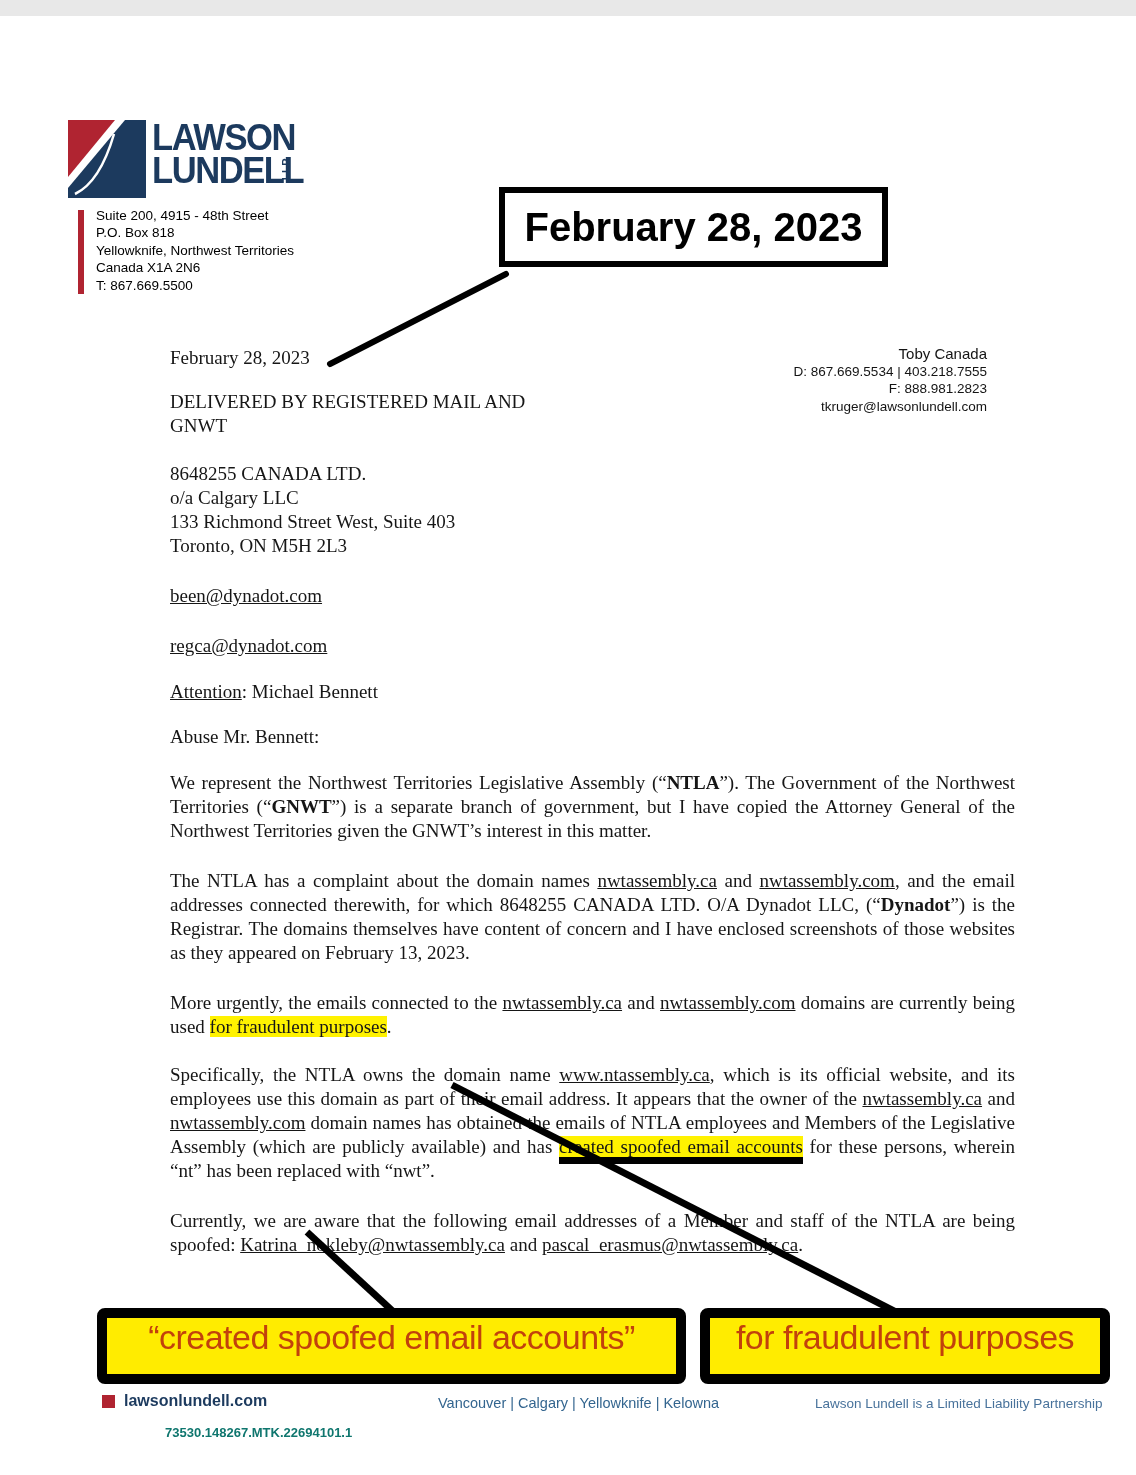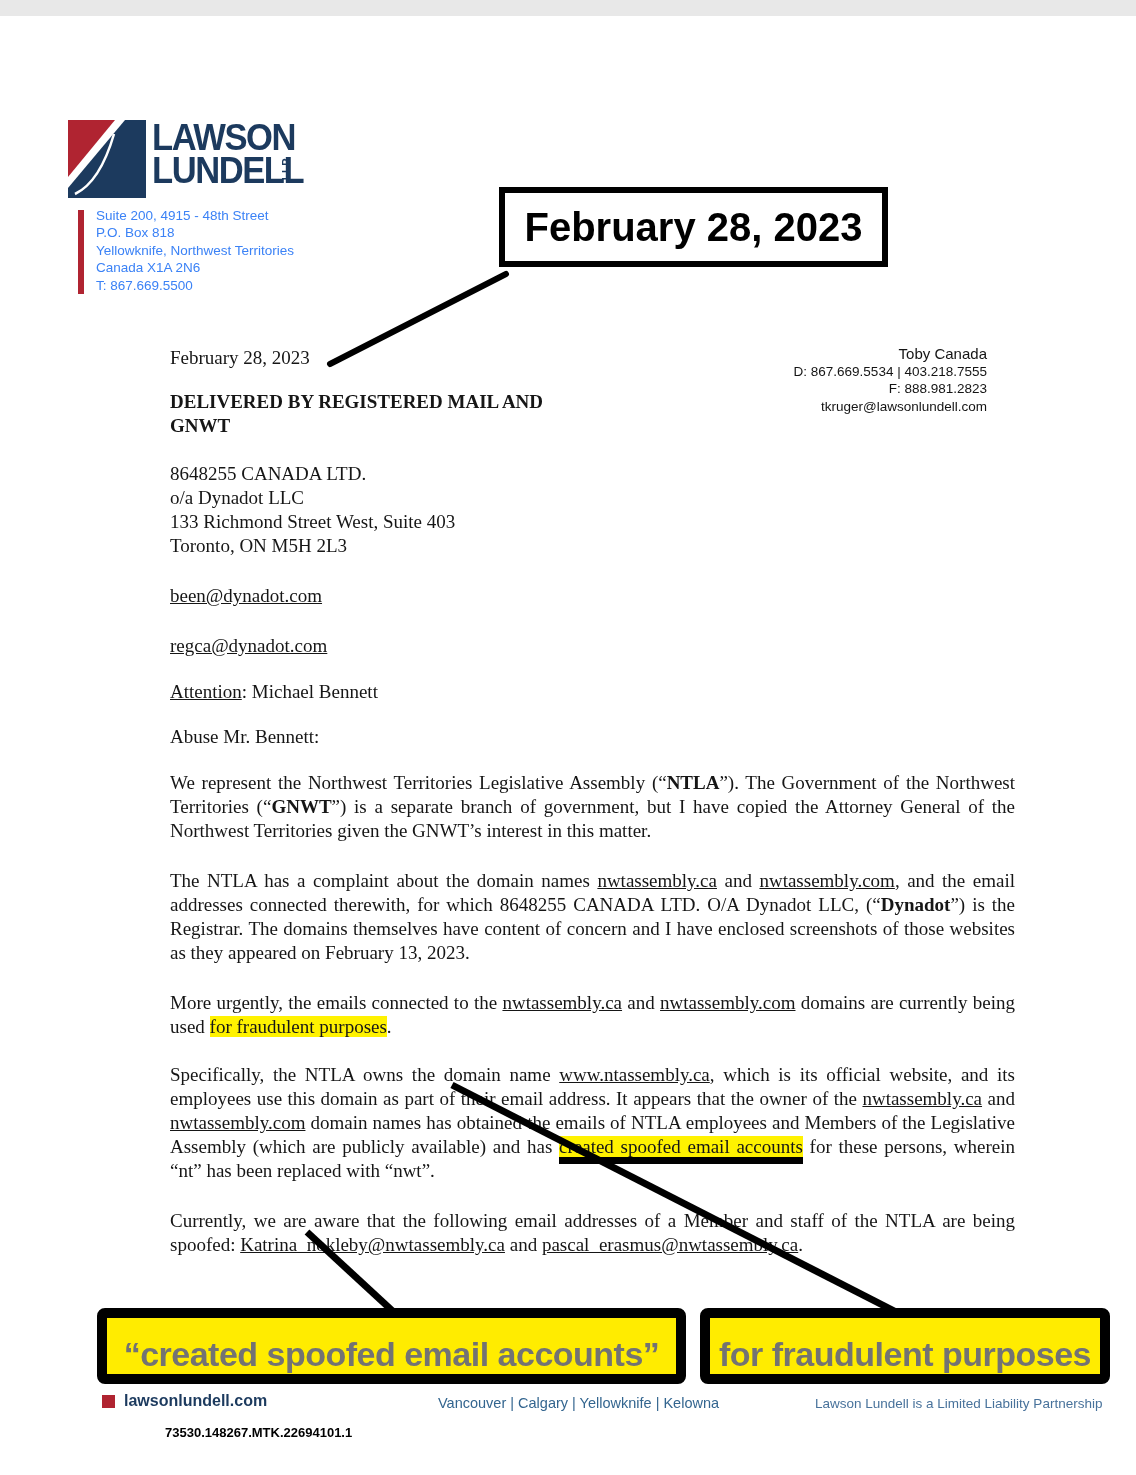--- a/index.html
+++ b/index.html
@@ -16,7 +16,7 @@
             writing-mode:vertical-rl;transform:rotate(180deg);}
   .redbar{position:absolute;left:78px;top:194px;width:6px;height:84px;background:#b02431;}
   .lh-address{position:absolute;left:96px;top:191px;font-family:"Liberation Sans",sans-serif;
-              font-size:13.5px;line-height:17.4px;color:#3b82f6;}
+              font-size:13.5px;line-height:17.4px;color:#000000;}
 
   
   .callout-date{position:absolute;left:499px;top:171px;width:389px;height:80px;box-sizing:border-box;

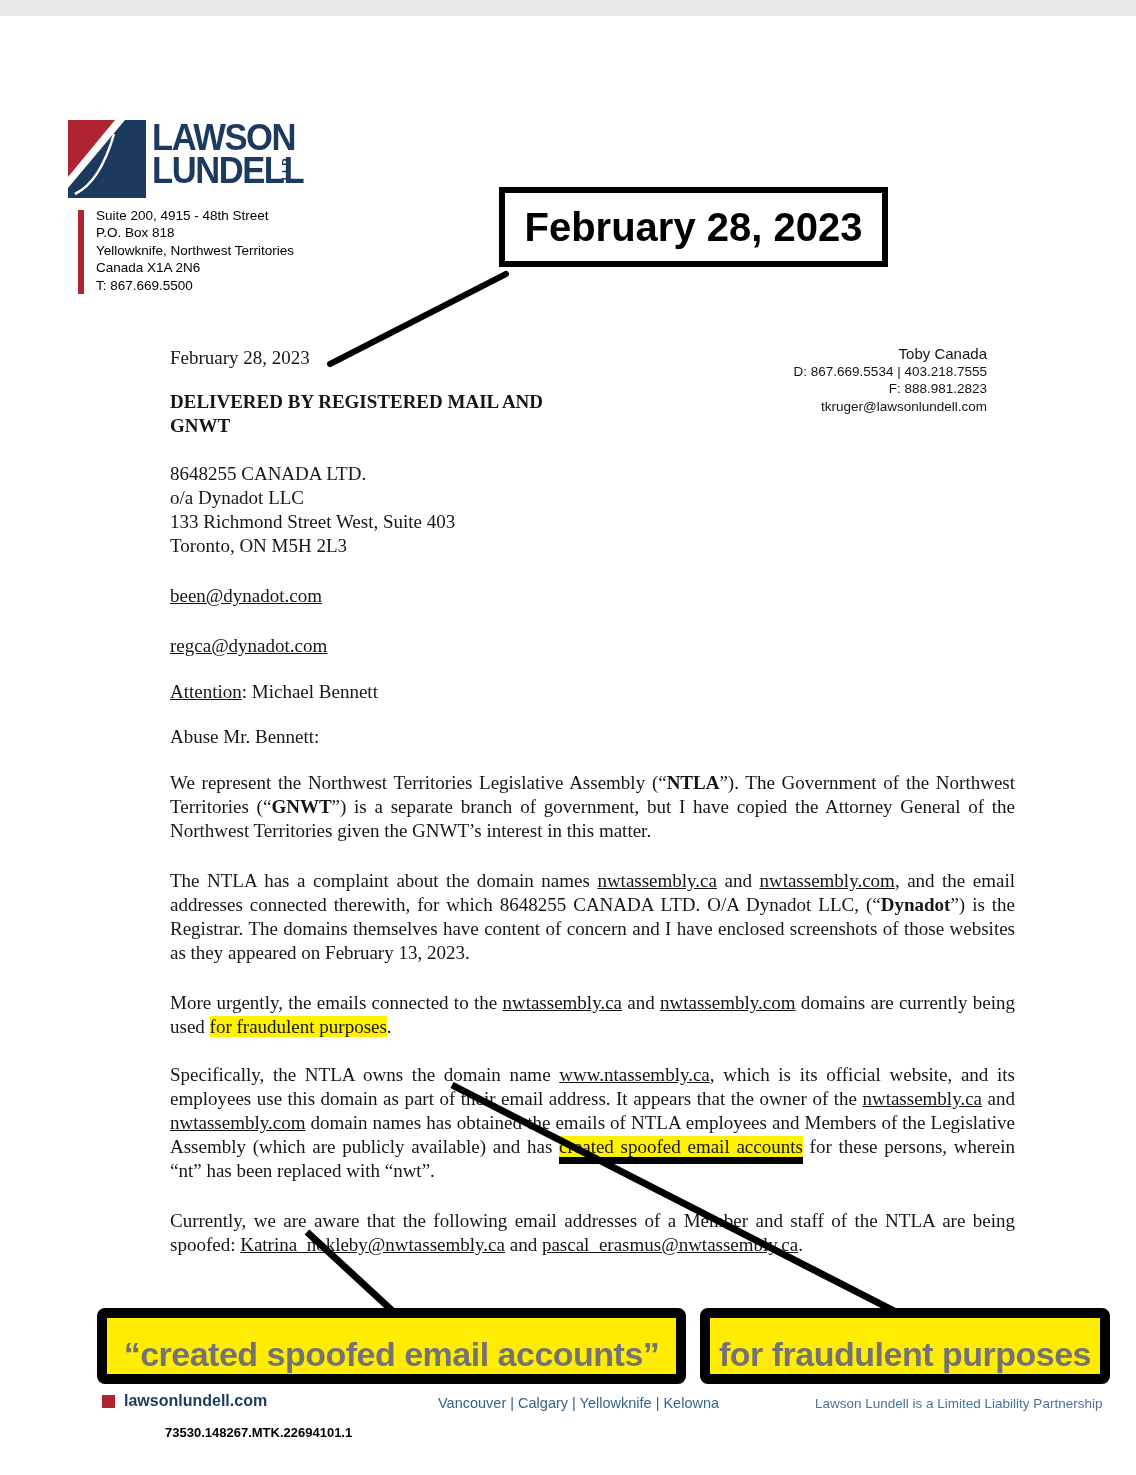--- a/index.html
+++ b/index.html
@@ -39,7 +39,7 @@
   
   .letter{position:absolute;left:170px;top:330px;width:845px;font-size:19px;line-height:24px;}
   .letter > div, .letter > p{margin:0;}
-  .l-delivery{margin-top:20px !important;font-weight:700;}
+  .l-delivery{margin-top:20px !important;font-weight:400;}
   .l-recipient{margin-top:24px !important;}
   .l-email1{margin-top:26px !important;}
   .l-email2{margin-top:26px !important;}

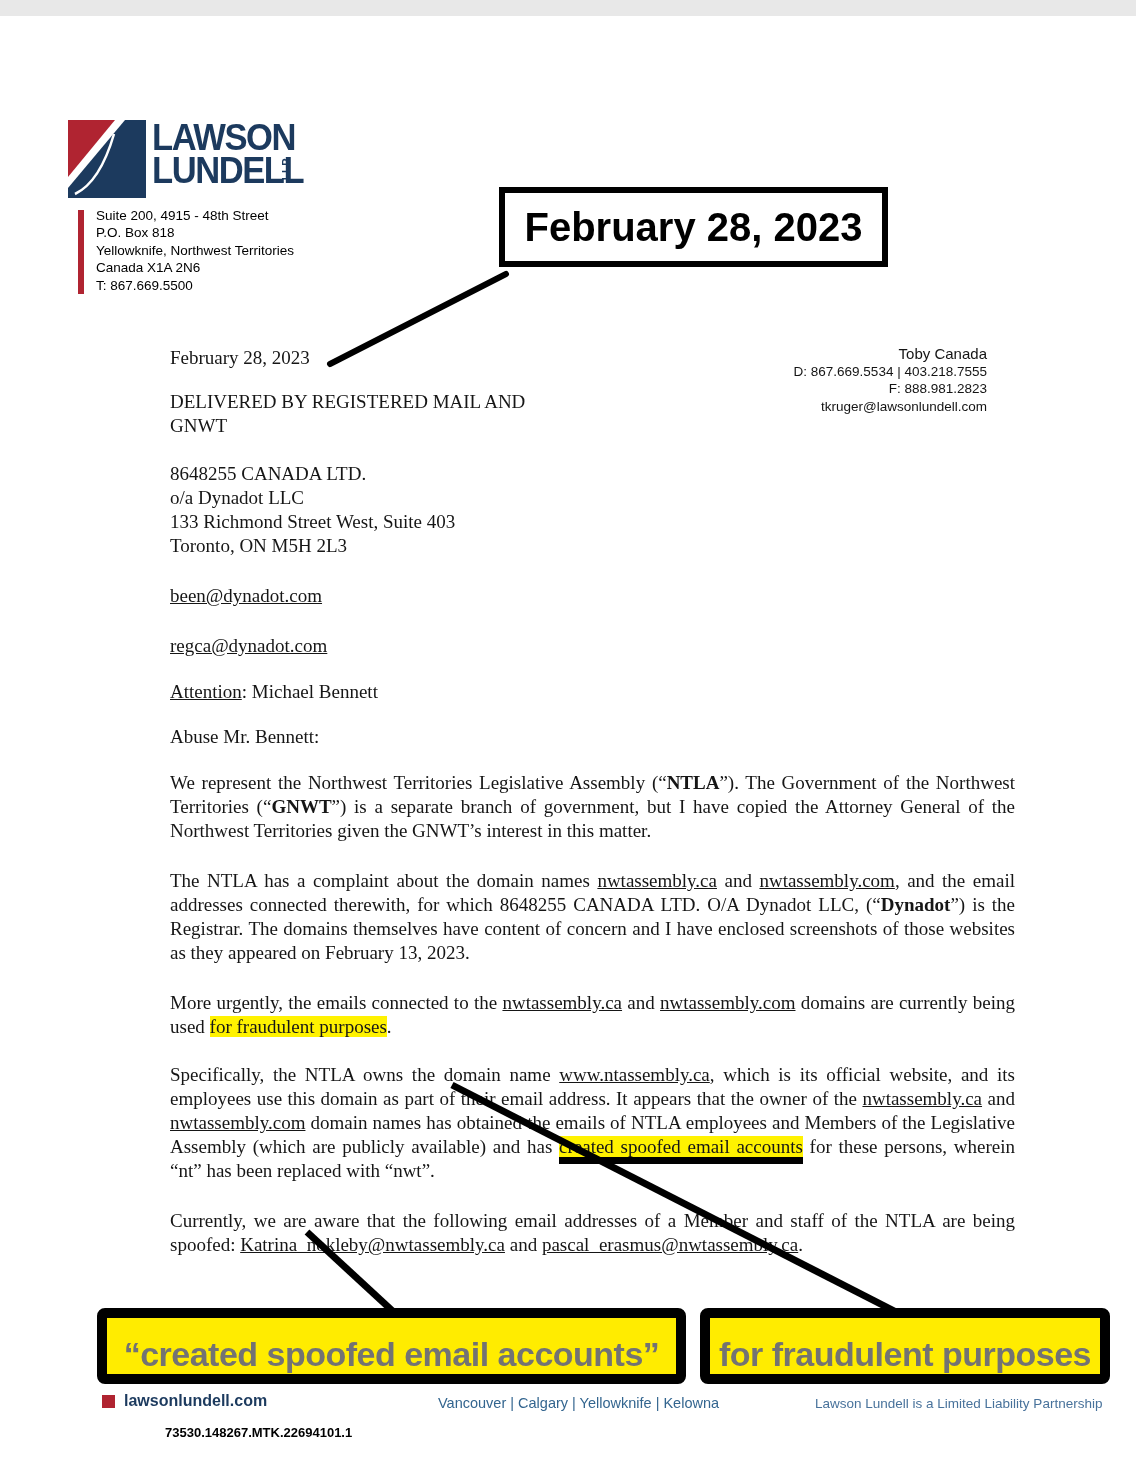--- a/index.html
+++ b/index.html
@@ -119,7 +119,7 @@
     </div>
     <div class="l-recipient">
       <div>8648255 CANADA LTD.</div>
-      <div>o/a Dynadot LLC</div>
+      <div>o/a Calgary LLC</div>
       <div>133 Richmond Street West, Suite 403</div>
       <div>Toronto, ON  M5H 2L3</div>
     </div>

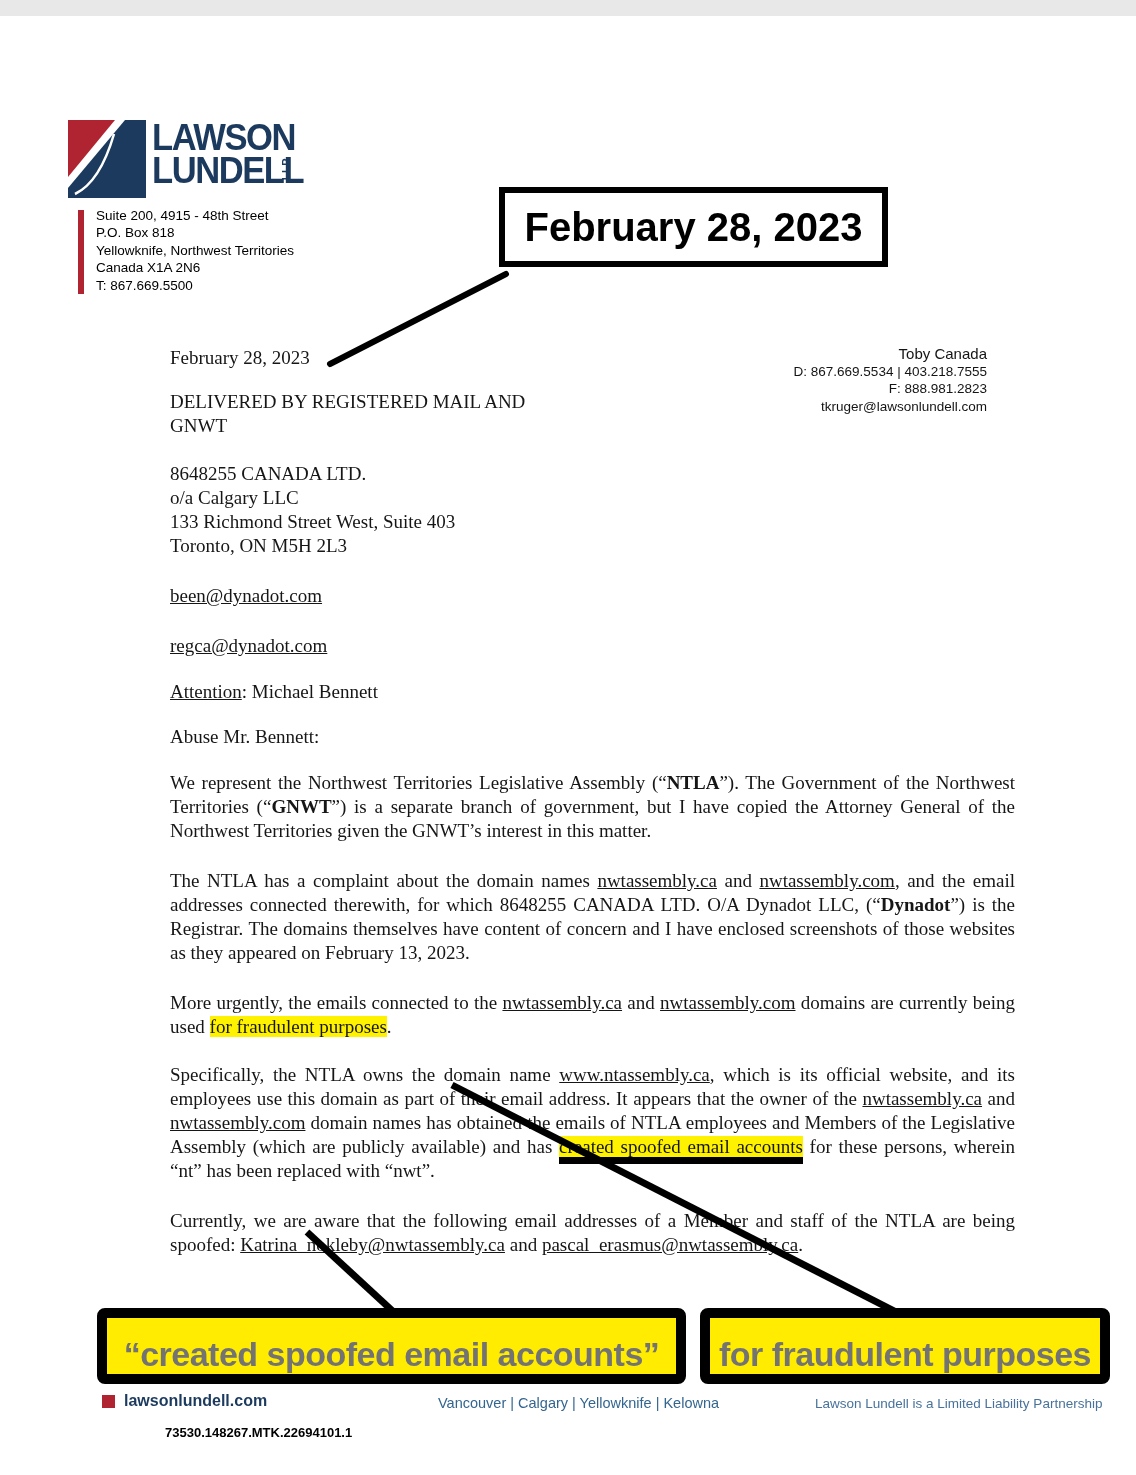--- a/index.html
+++ b/index.html
@@ -23,8 +23,8 @@
                 border:6px solid #000;background:#fff;display:flex;align-items:center;justify-content:center;
                 font-family:"Liberation Sans",sans-serif;font-weight:700;font-size:40px;color:#000;z-index:10;}
   .callout-yellow{position:absolute;box-sizing:border-box;border:10px solid #000;border-radius:8px;
-                  display:flex;align-items:flex-end;justify-content:center;z-index:10;
-                  font-family:"Liberation Sans",sans-serif;font-weight:700;font-size:34px;color:#737373;
+                  display:flex;align-items:flex-start;justify-content:center;z-index:10;
+                  font-family:"Liberation Sans",sans-serif;font-weight:400;font-size:34px;color:#c2410c;
                   letter-spacing:-0.5px;}
   .callout-spoofed{left:97px;top:1292px;width:589px;height:76px;}
   .callout-fraud{left:700px;top:1292px;width:410px;height:76px;}

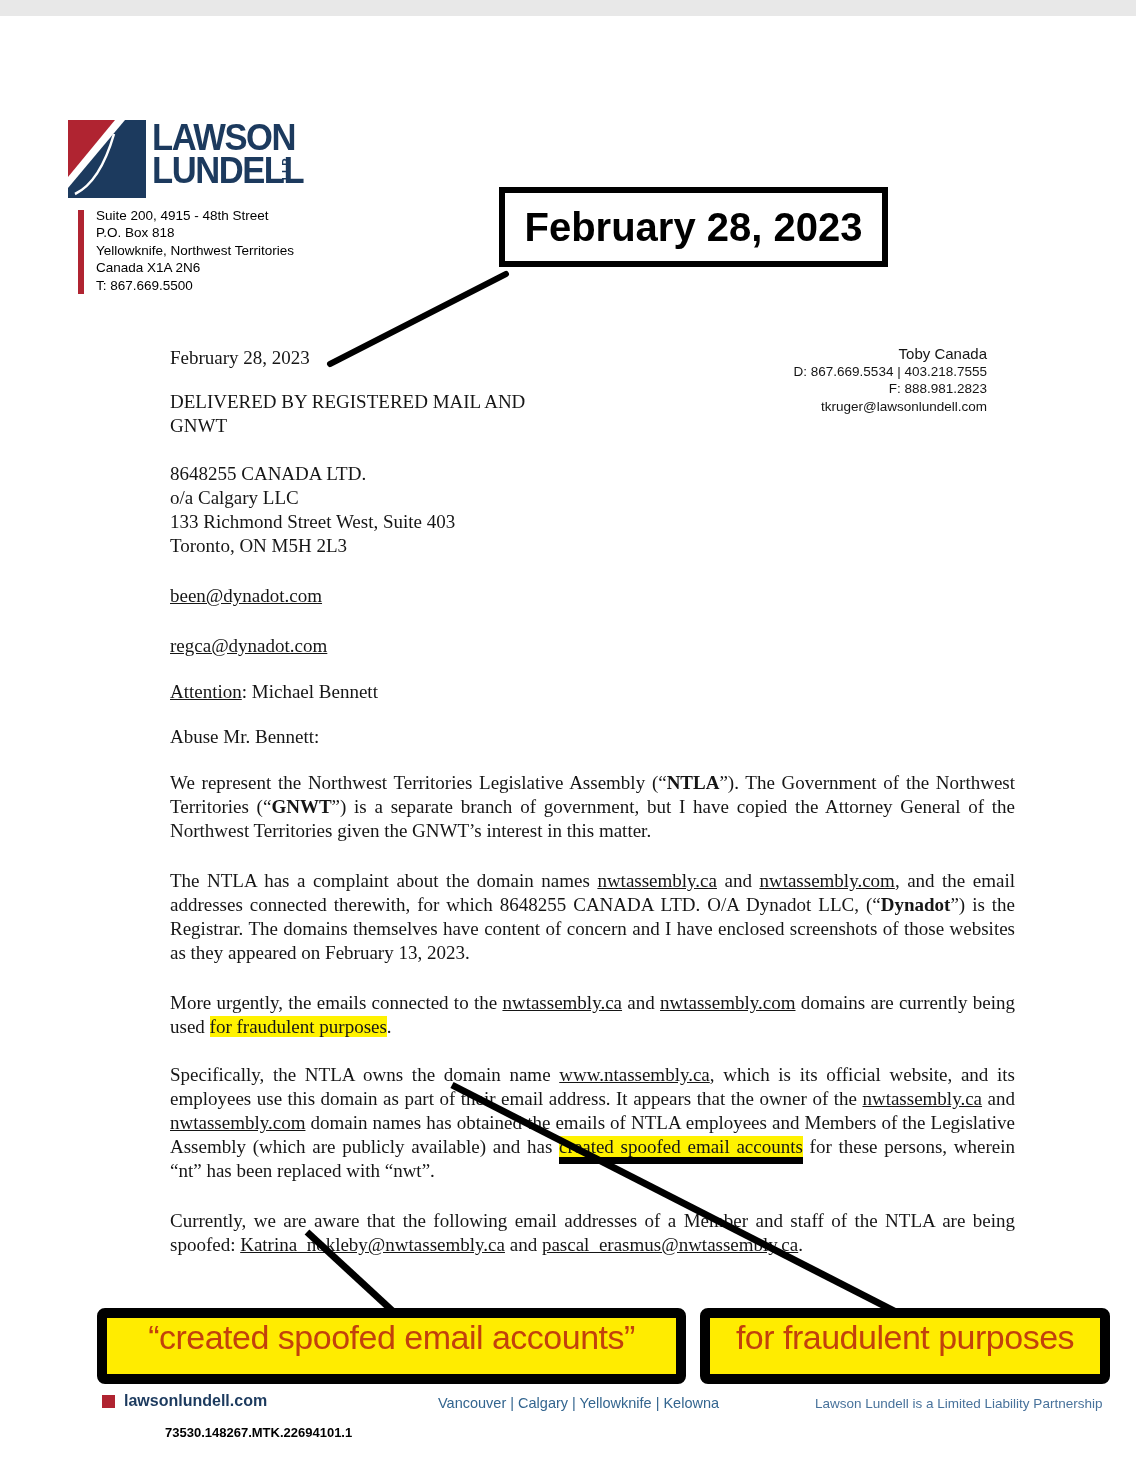--- a/index.html
+++ b/index.html
@@ -64,7 +64,7 @@
   .footer-partnership{position:absolute;left:815px;top:1380px;font-family:"Liberation Sans",sans-serif;
                       font-size:13.5px;color:#48729b;}
   .file-number{position:absolute;left:165px;top:1409px;font-family:"Liberation Sans",sans-serif;
-               font-weight:700;font-size:13px;color:#000000;}
+               font-weight:700;font-size:13px;color:#0f766e;}
 </style>
 </head>
 <body>

